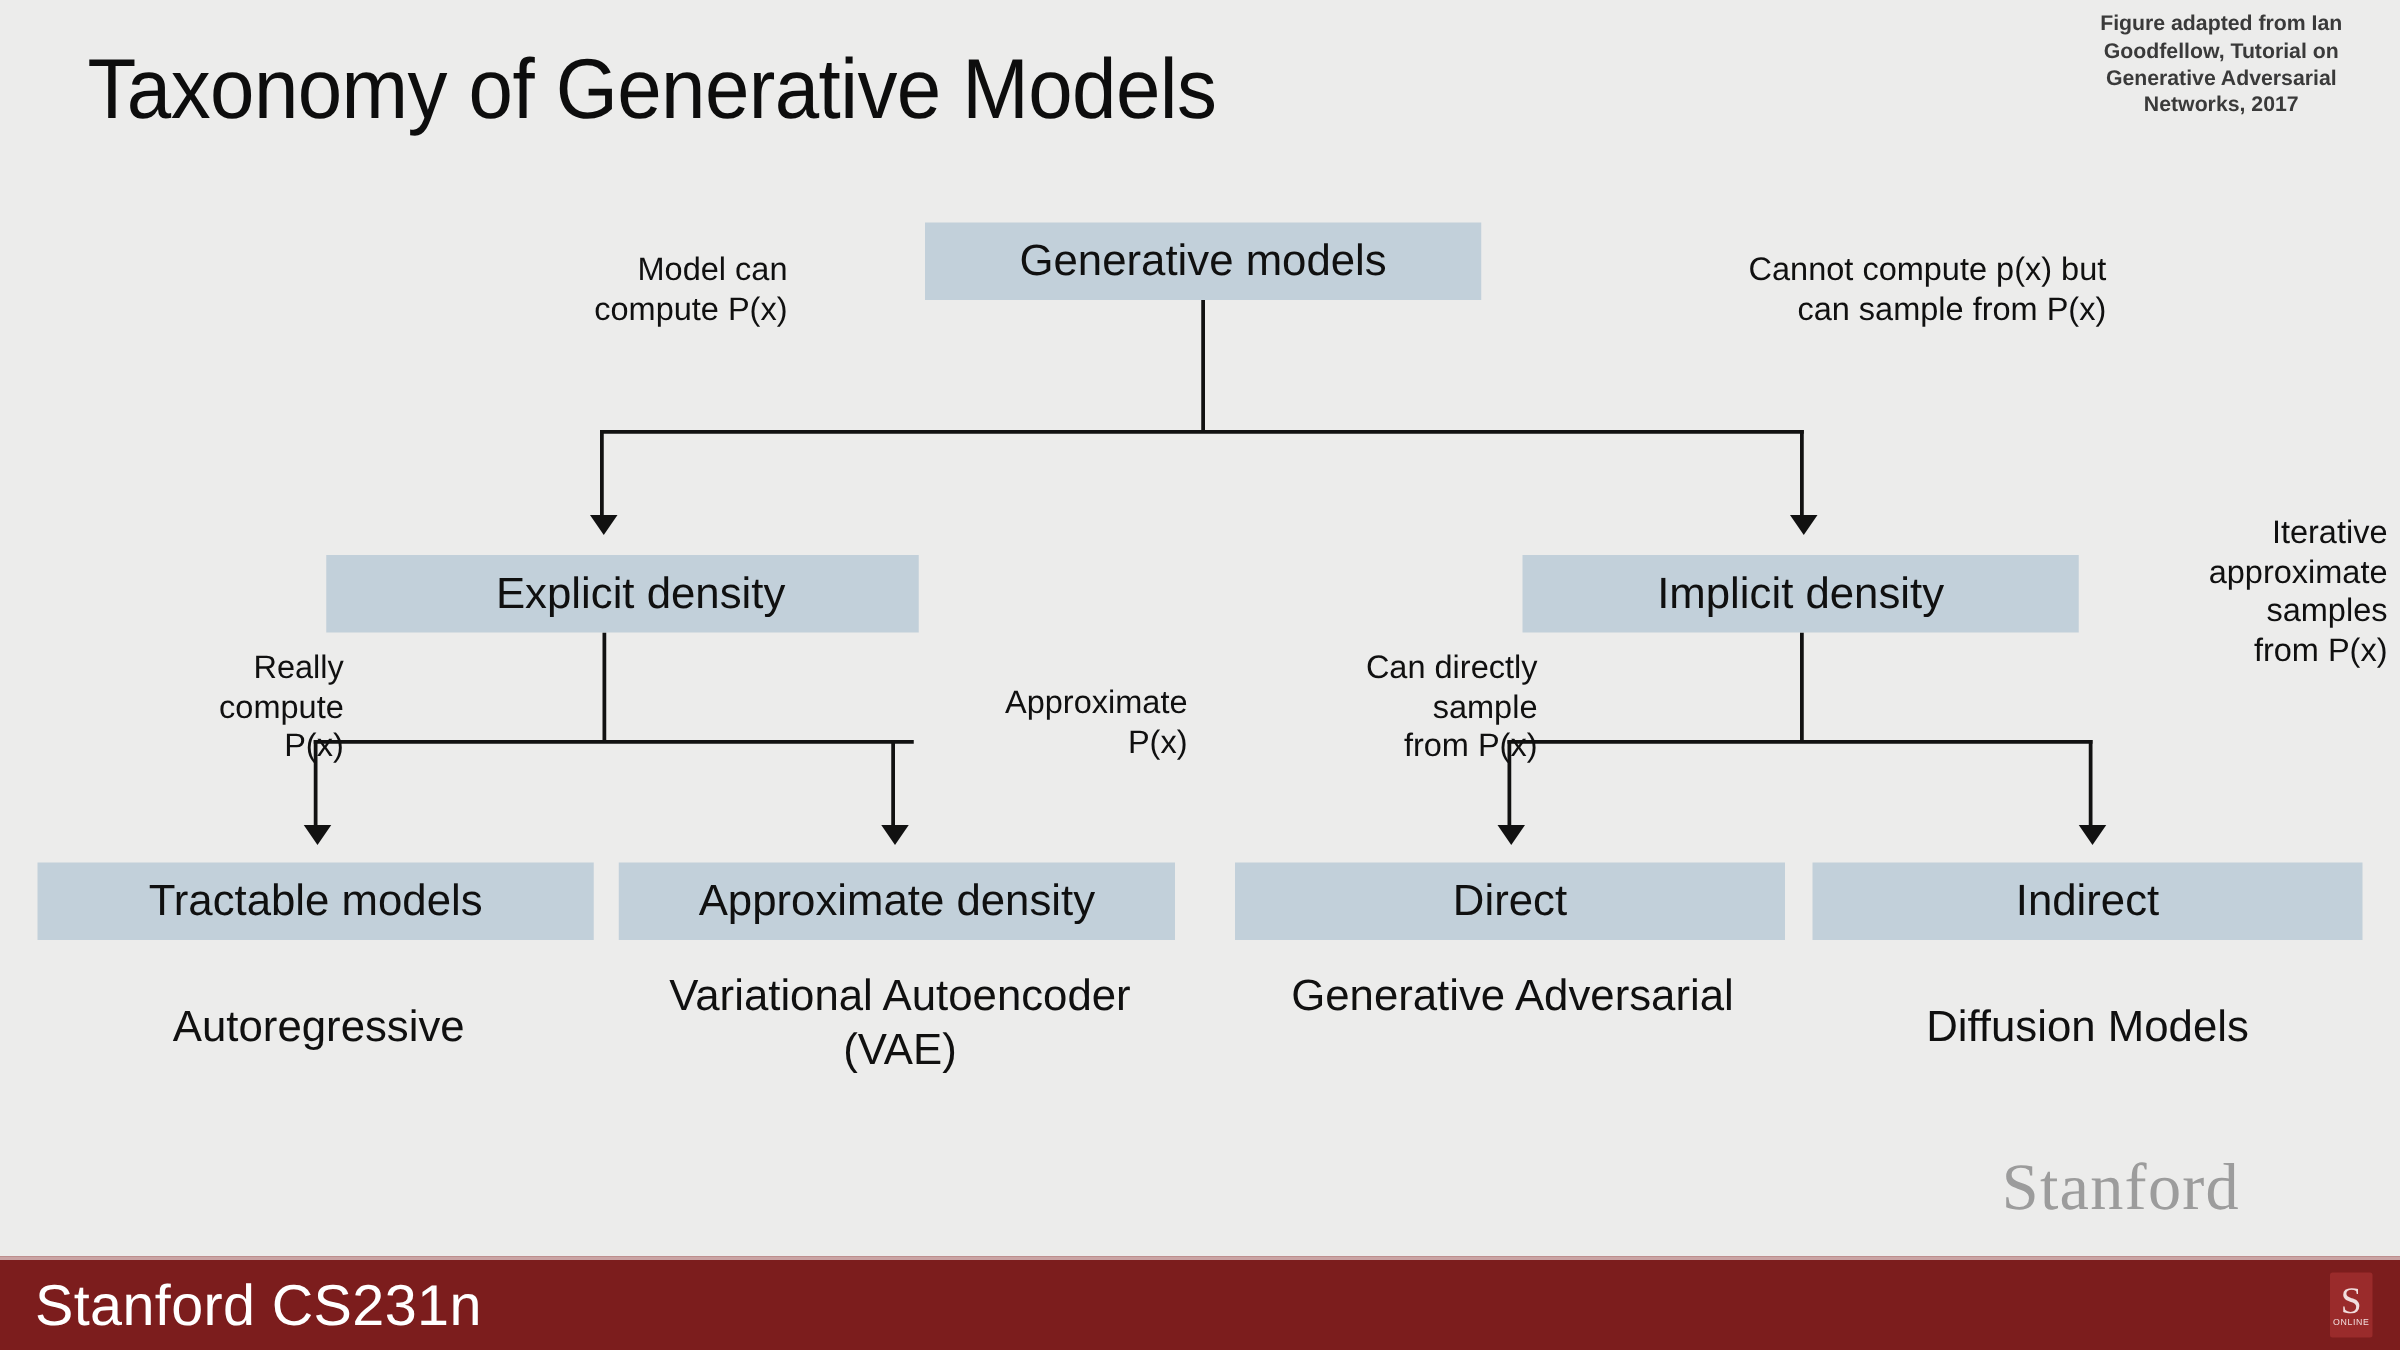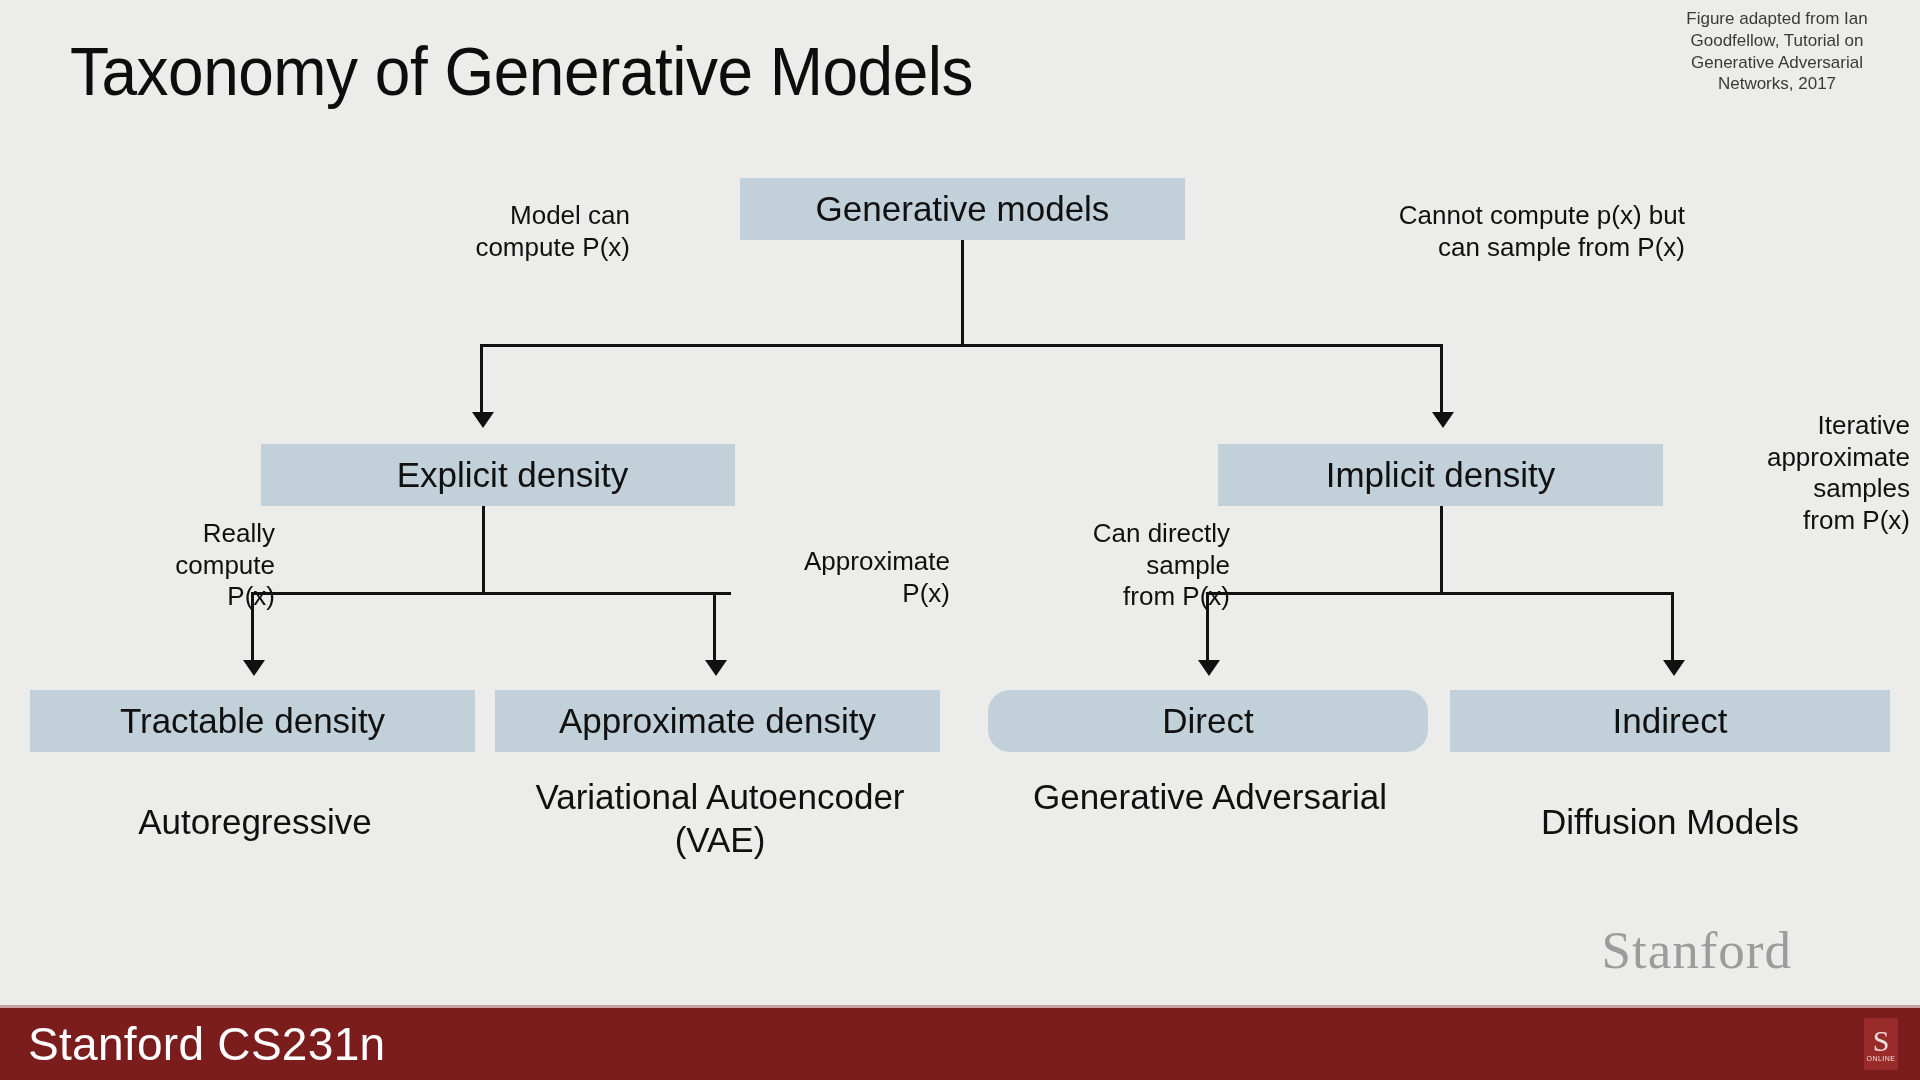--- a/index.html
+++ b/index.html
@@ -23,7 +23,7 @@
   #credit{
     position:absolute;right:18px;top:8px;width:250px;
     text-align:center;font-size:17px;line-height:1.28;
-    color:#3a3a3a;font-weight:400;
+    color:#3a3a3a;font-weight:700;
   }
 
   

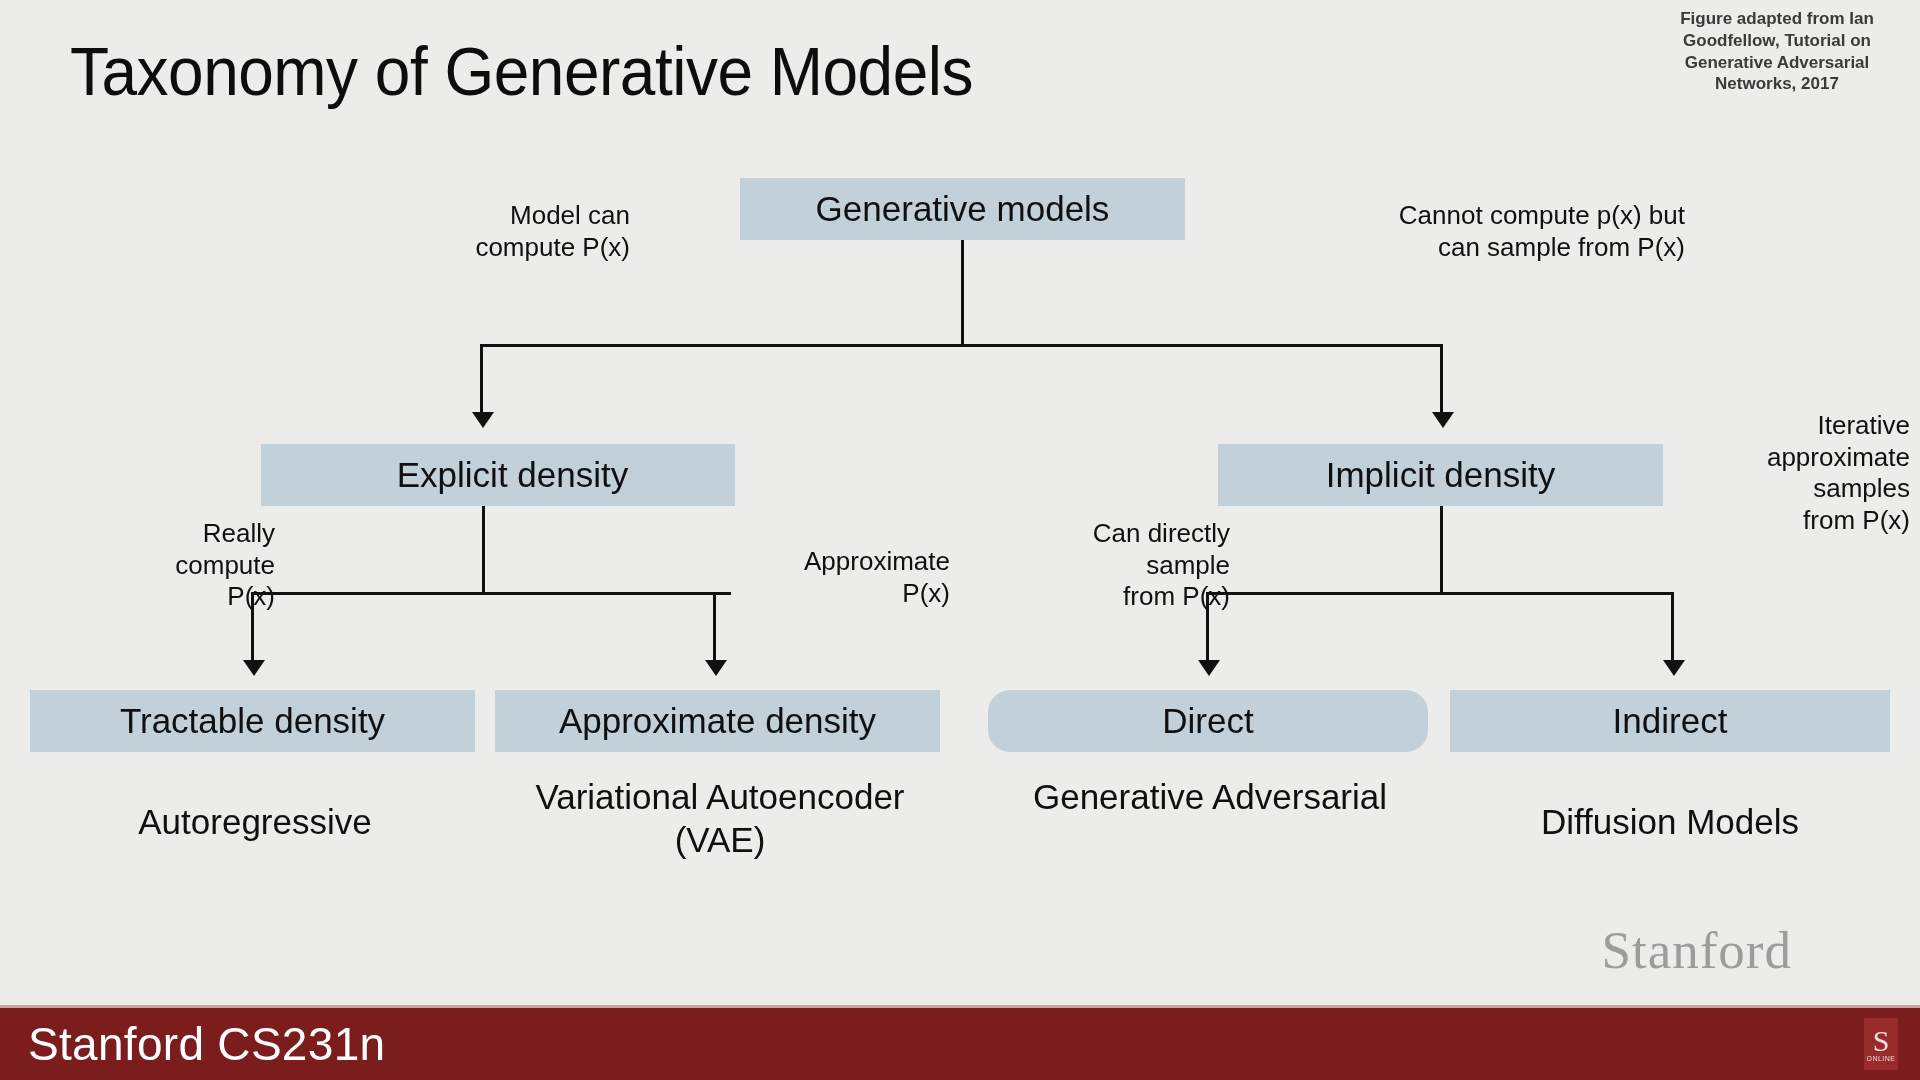--- a/index.html
+++ b/index.html
@@ -136,7 +136,7 @@
     <span>Implicit density</span>
   </div>
   <div class="node" id="n-tractable">
-    <span>Tractable density</span>
+    <span>Tractable models</span>
   </div>
   <div class="node" id="n-approx">
     <span>Approximate density</span>

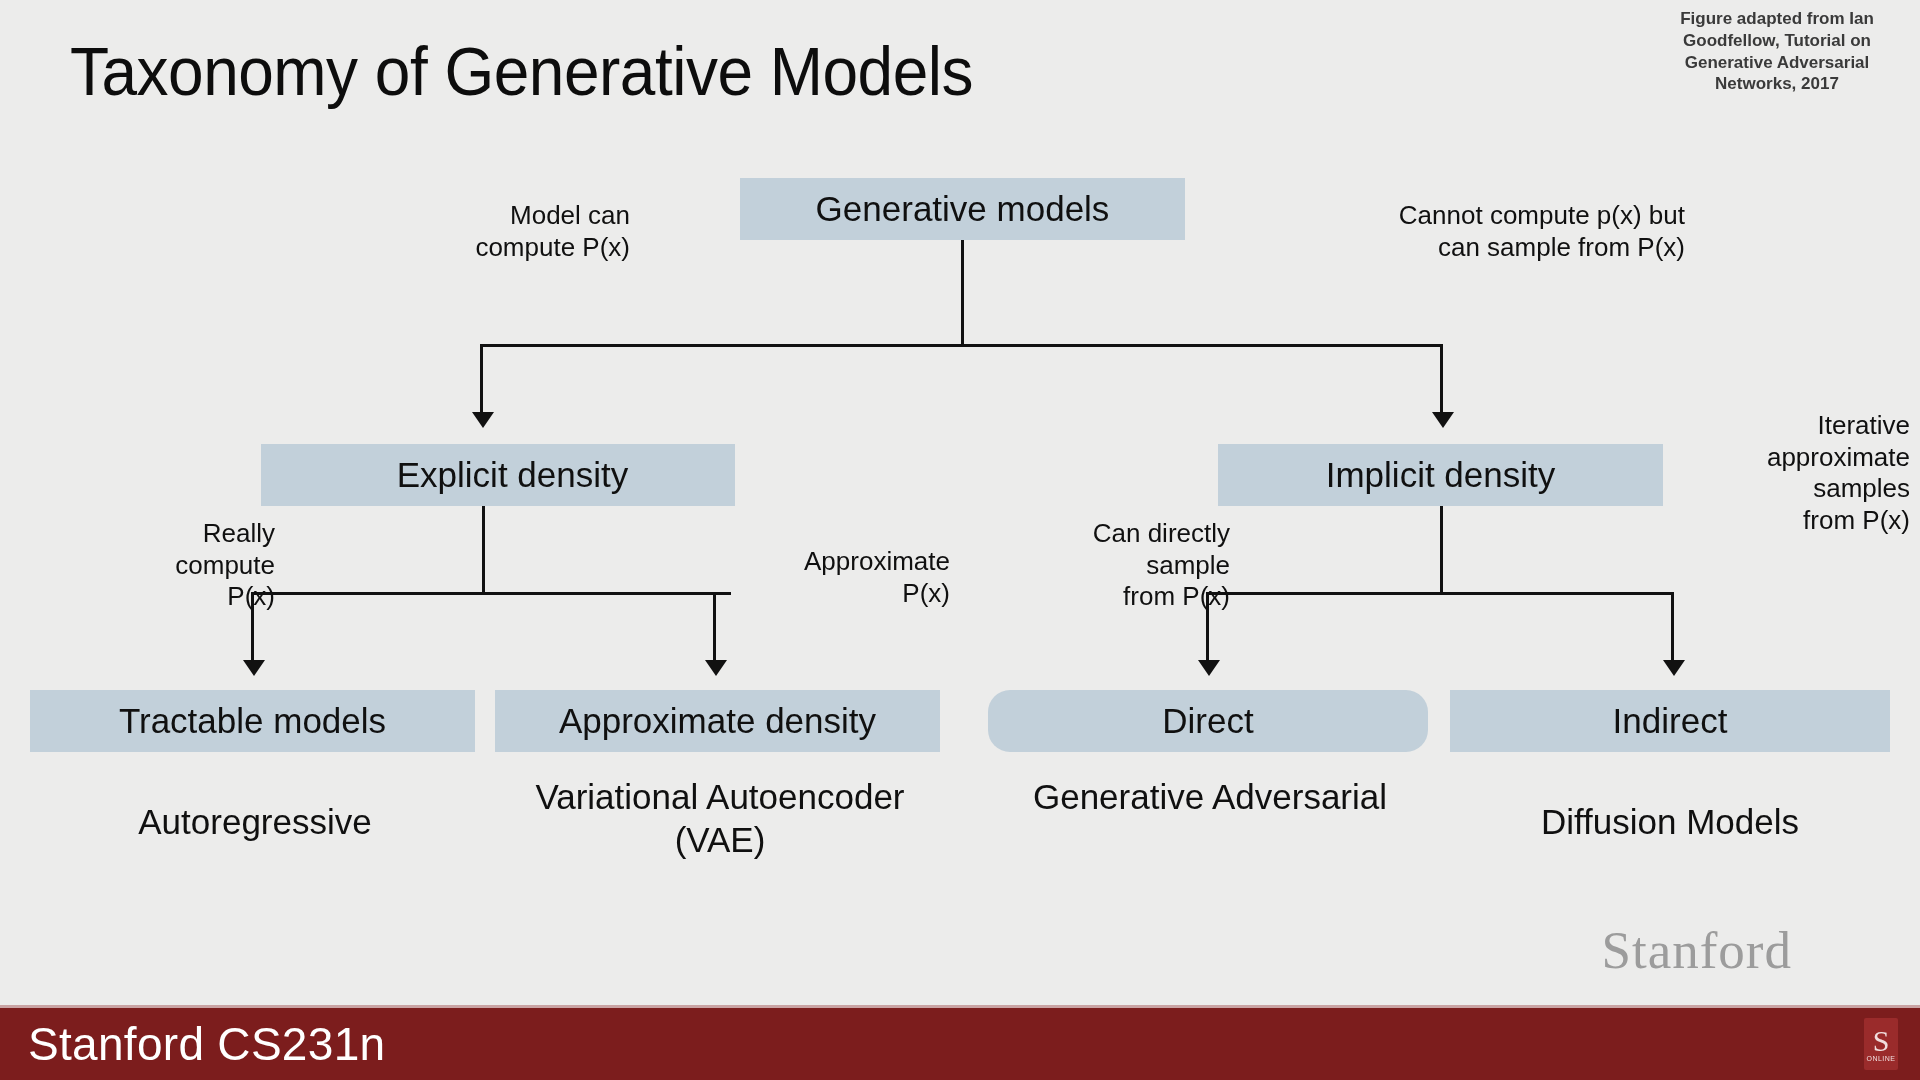--- a/index.html
+++ b/index.html
@@ -37,7 +37,7 @@
   #n-implicit  {left:1218px; top:444px; width:445px; height:62px;}
   #n-tractable {left:30px;   top:690px; width:445px; height:62px;}
   #n-approx    {left:495px;  top:690px; width:445px; height:62px;}
-  #n-direct    {left:988px;  top:690px; width:440px; height:62px;border-radius:22px;}
+  #n-direct    {left:988px;  top:690px; width:440px; height:62px;}
   #n-indirect  {left:1450px; top:690px; width:440px; height:62px;}
 
   

